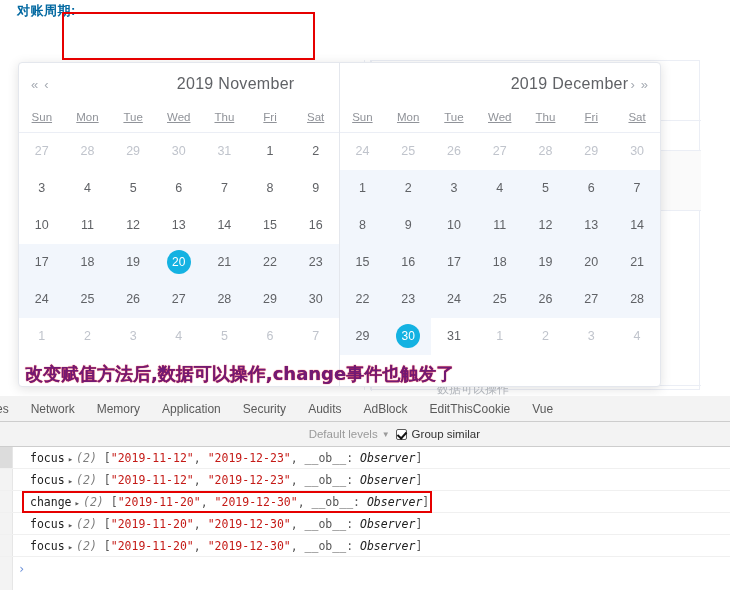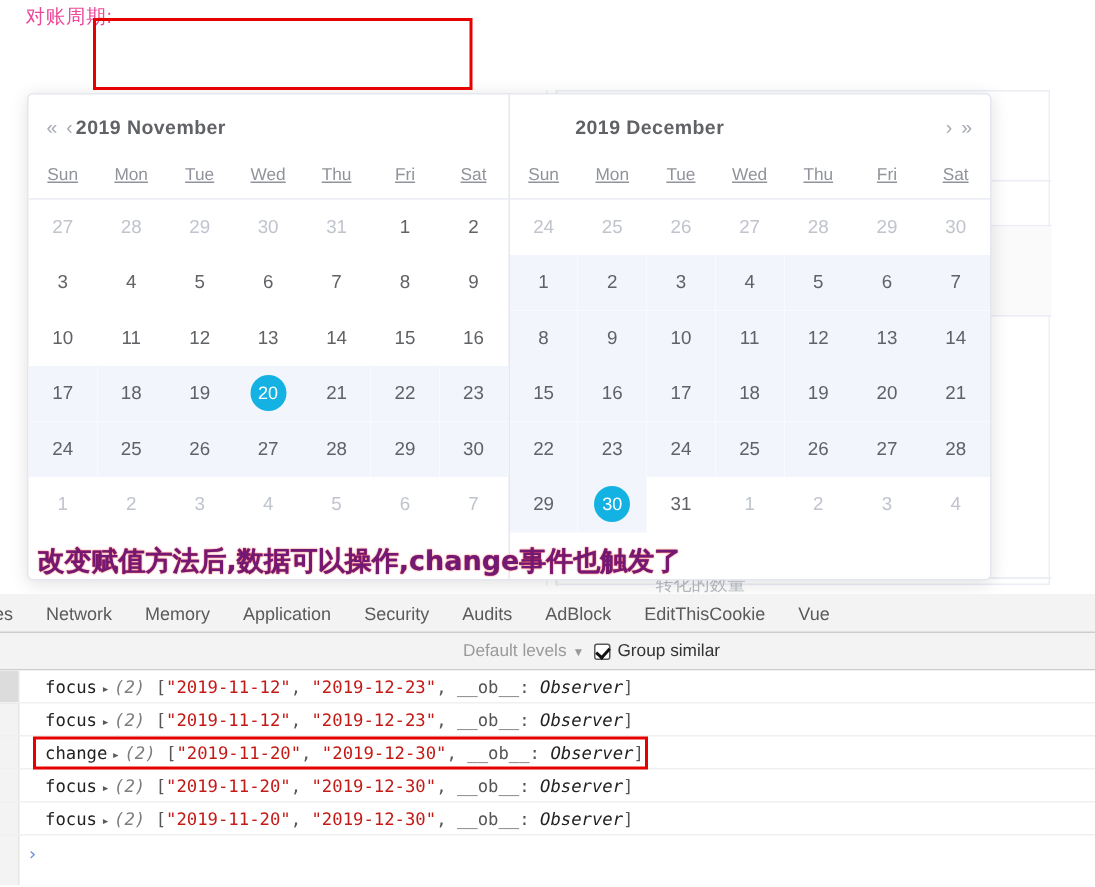--- a/index.html
+++ b/index.html
@@ -17,7 +17,7 @@
 
   .field-label {
     position:absolute; left:17px; top:2px;
-    font-size:13px; font-weight:normal; color:#ec4899;
+    font-size:13px; font-weight:bold; color:#0369a1;
     letter-spacing:0.5px; white-space:nowrap;
   }
 

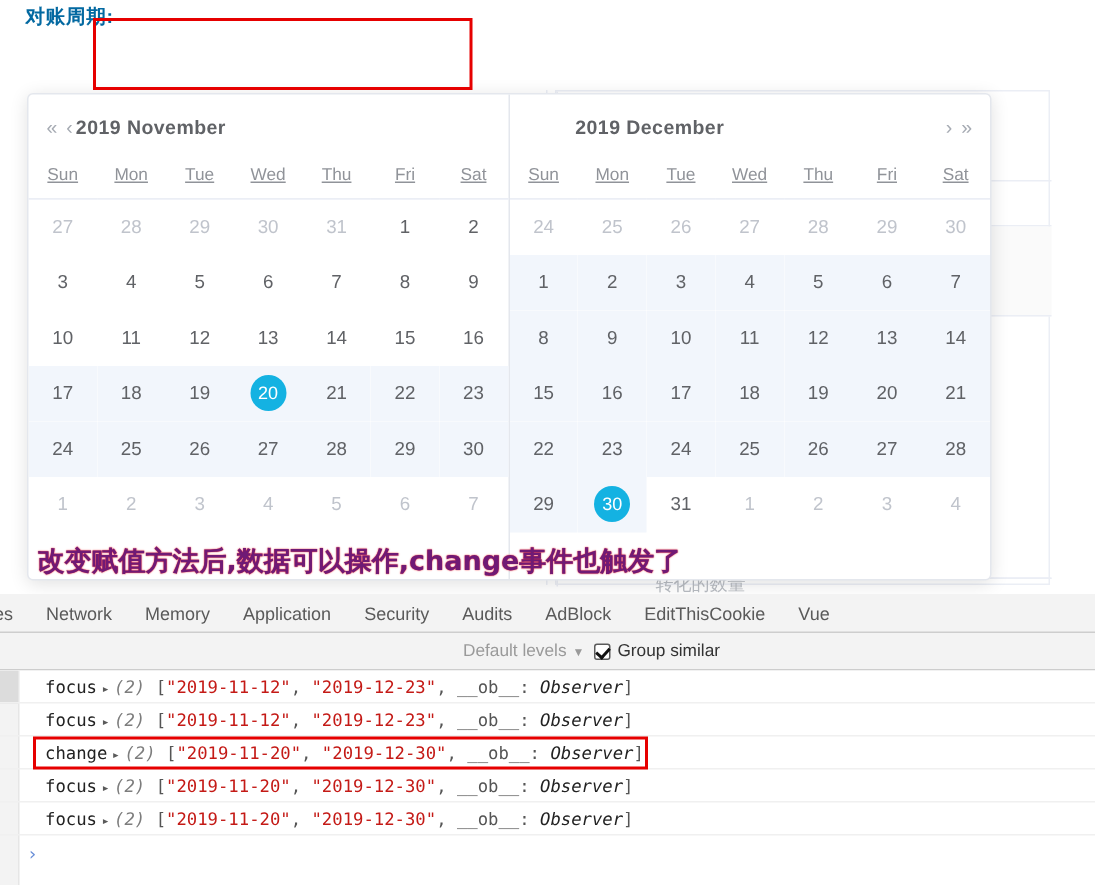--- a/index.html
+++ b/index.html
@@ -65,8 +65,8 @@
     padding:0 10px;
   }
   .pane-title {
-    flex:1; text-align:left; font-size:13px; color:#606266;
-    font-weight:bold; letter-spacing:0.3px;
+    flex:1; text-align:right; font-size:16px; color:#606266;
+    font-weight:normal; letter-spacing:0.3px;
   }
   .arrow-grp { display:flex; gap:2px; color:#a6abb3; font-size:13px; cursor:pointer; }
   .arrow-grp span { line-height:1; padding:2px; }

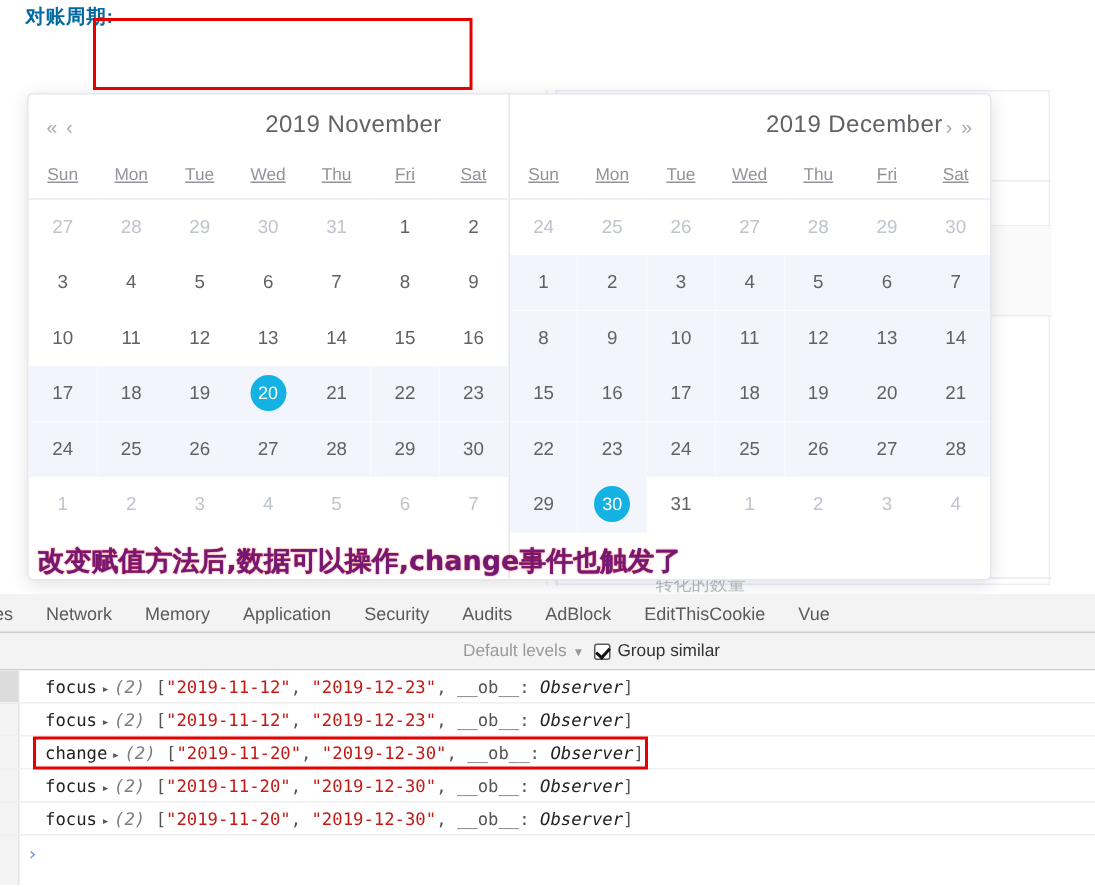--- a/index.html
+++ b/index.html
@@ -176,7 +176,7 @@
     </div>
     <div class="vline" style="left:364px;top:60px;height:330px;"></div>
     <div style="position:absolute;left:370px;top:385px;width:330px;height:1px;background:#ebeef5;"></div>
-    <span class="bg-text" style="left:437px;top:381px;font-size:12px;color:#b8bcc2;">转化的数量</span>
+    <span class="bg-text" style="left:437px;top:381px;font-size:12px;color:#b8bcc2;">数据可以操作</span>
 
     <div class="field-label">对账周期:</div>
 

